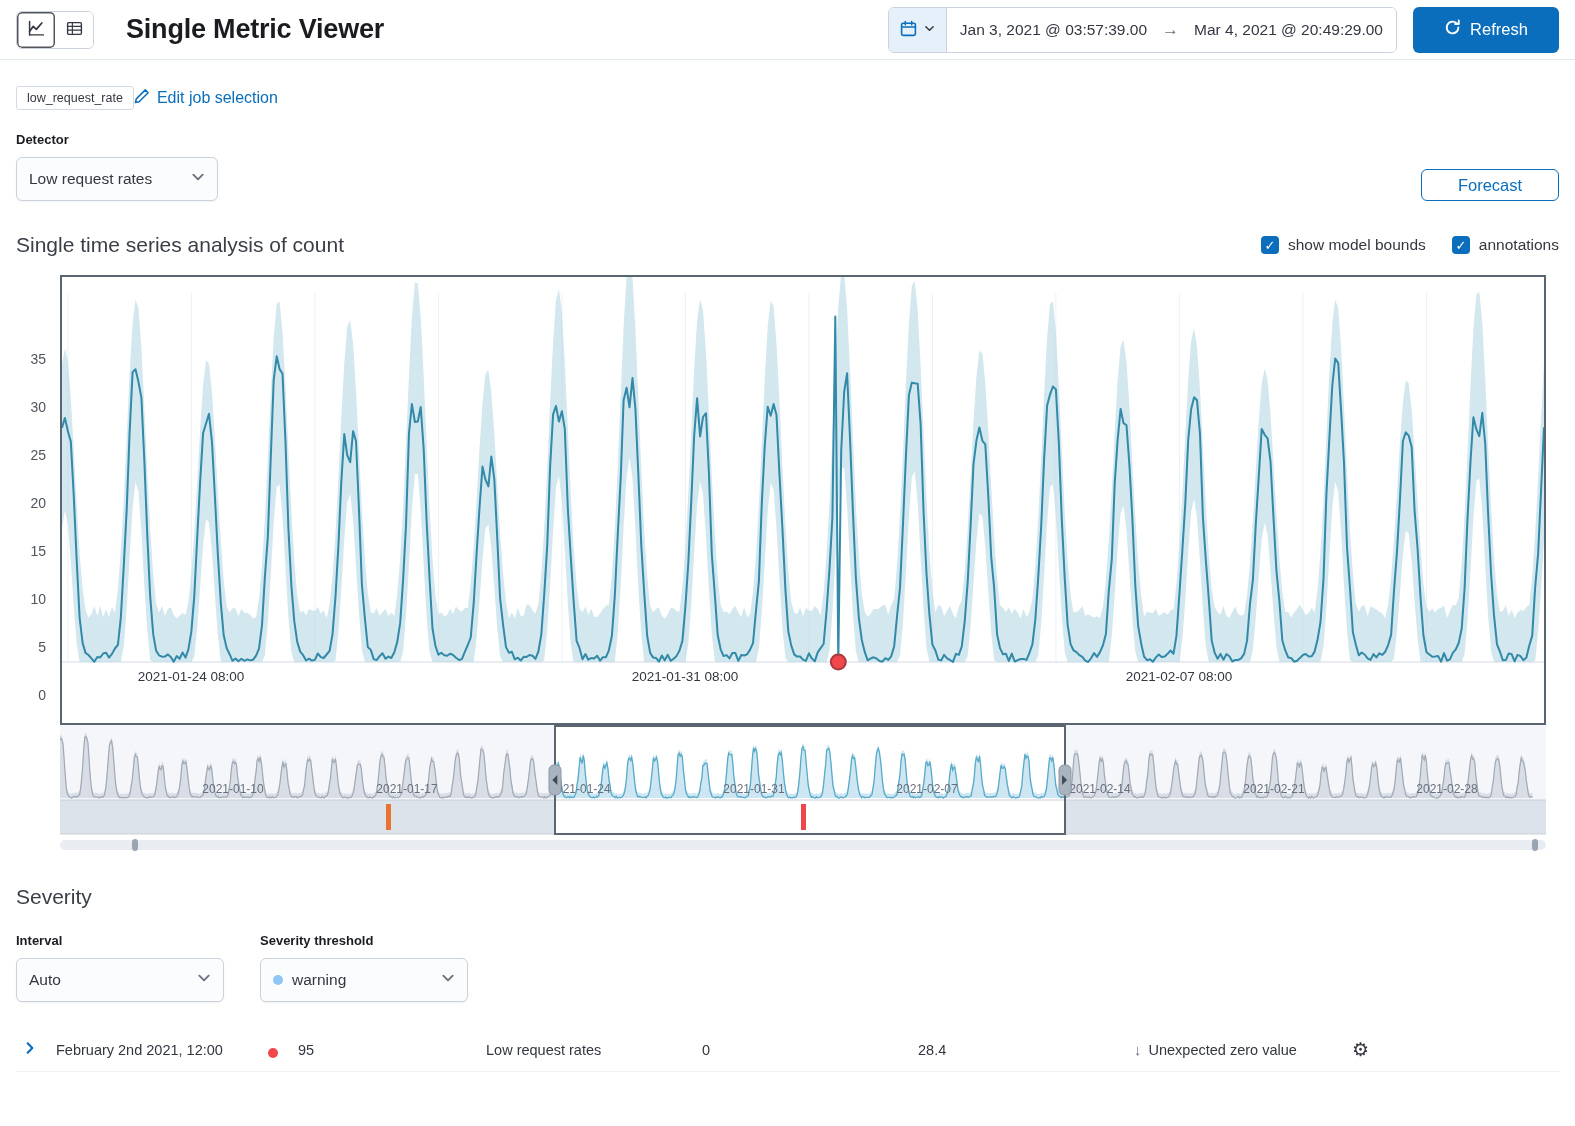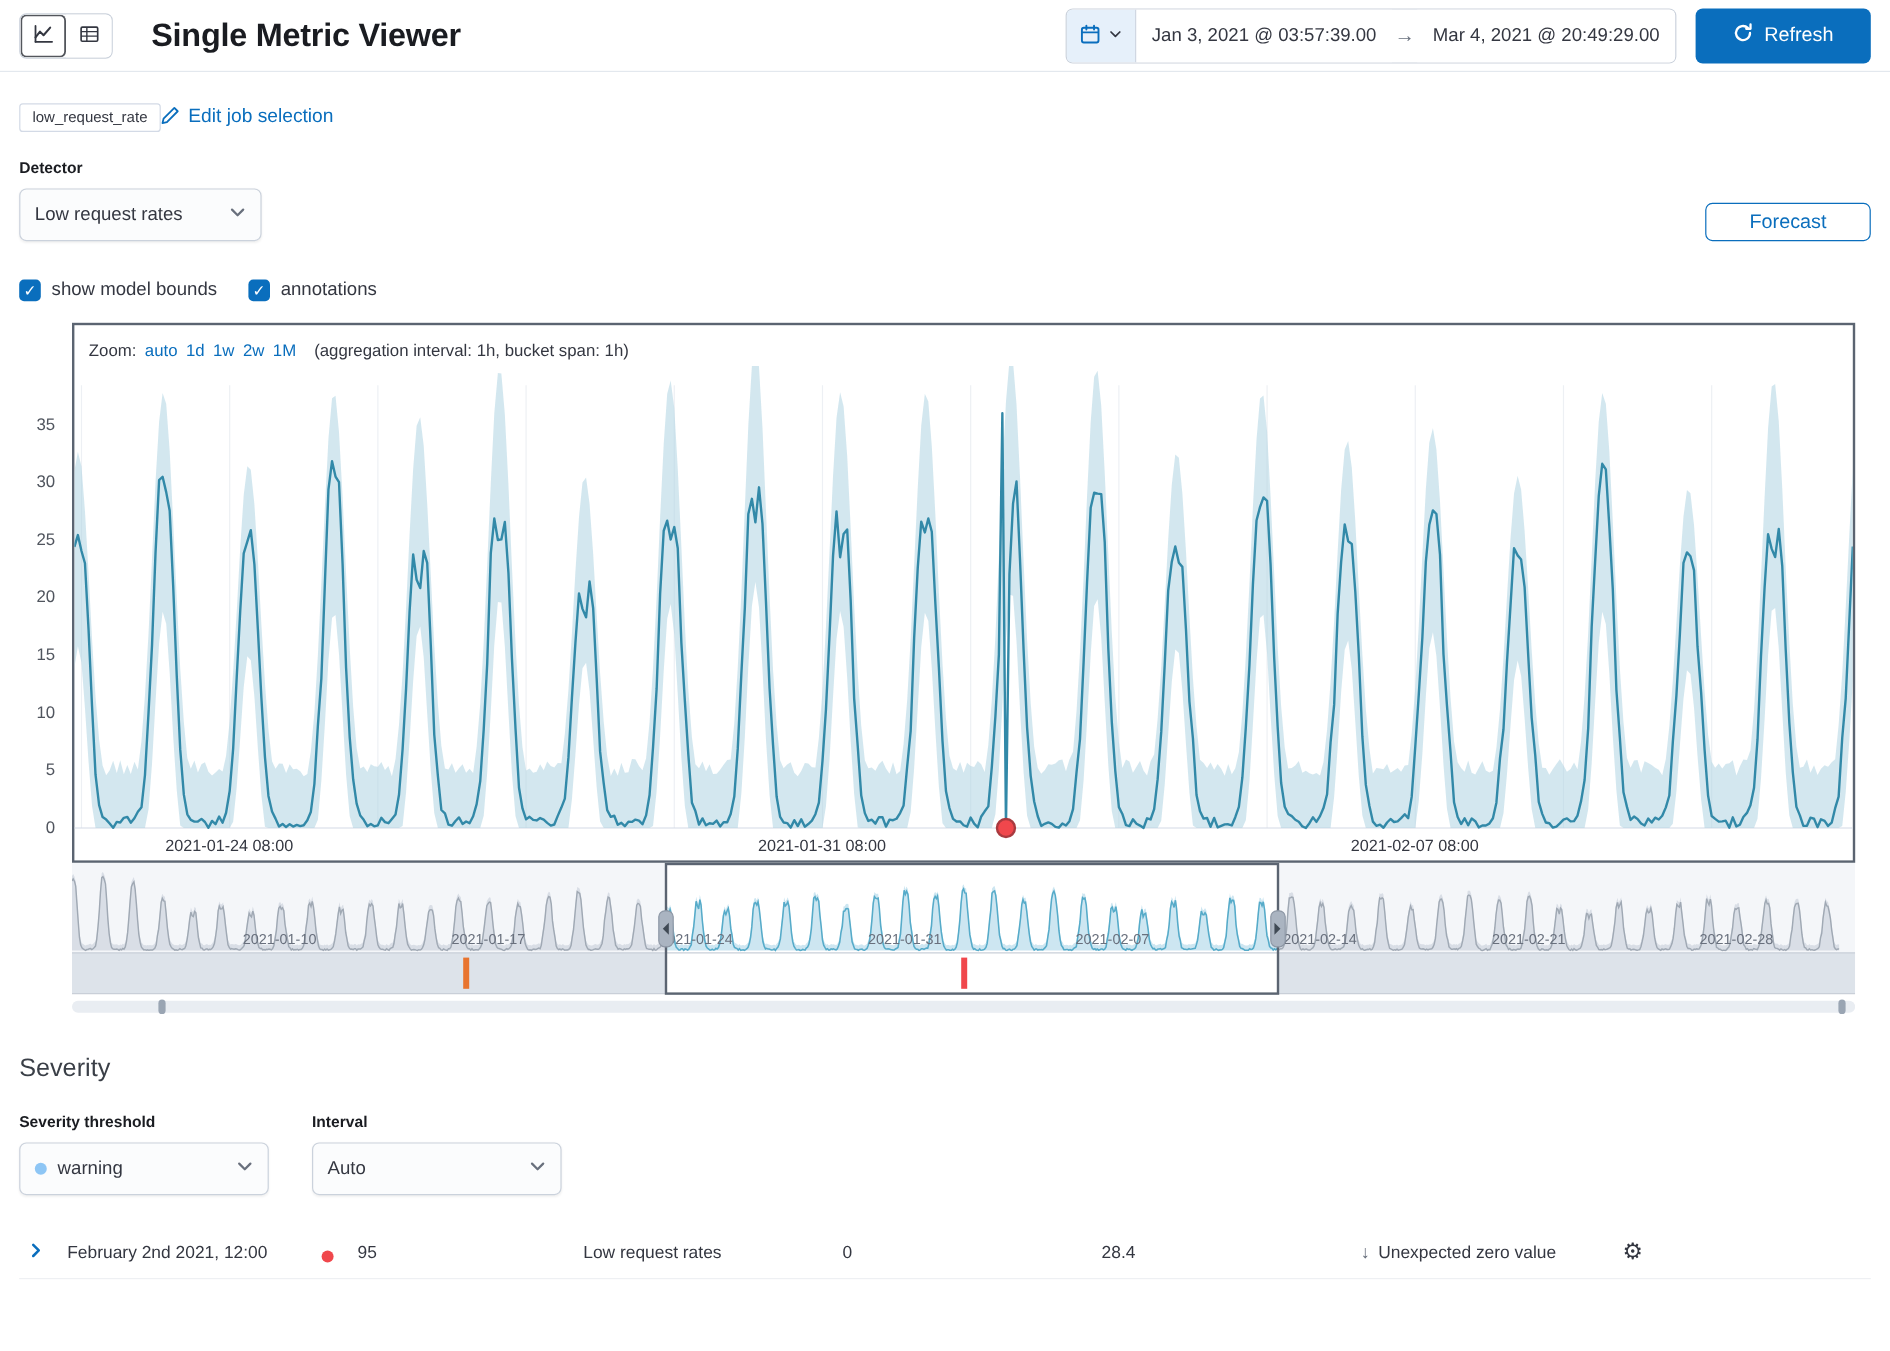--- a/index.html
+++ b/index.html
@@ -155,6 +155,7 @@
 </div>
 
 <div class="series-row">
+  <div class="section-title">Single time series analysis of count</div>
   <div class="checks">
     <label class="check">
       <span class="cb">✓</span>

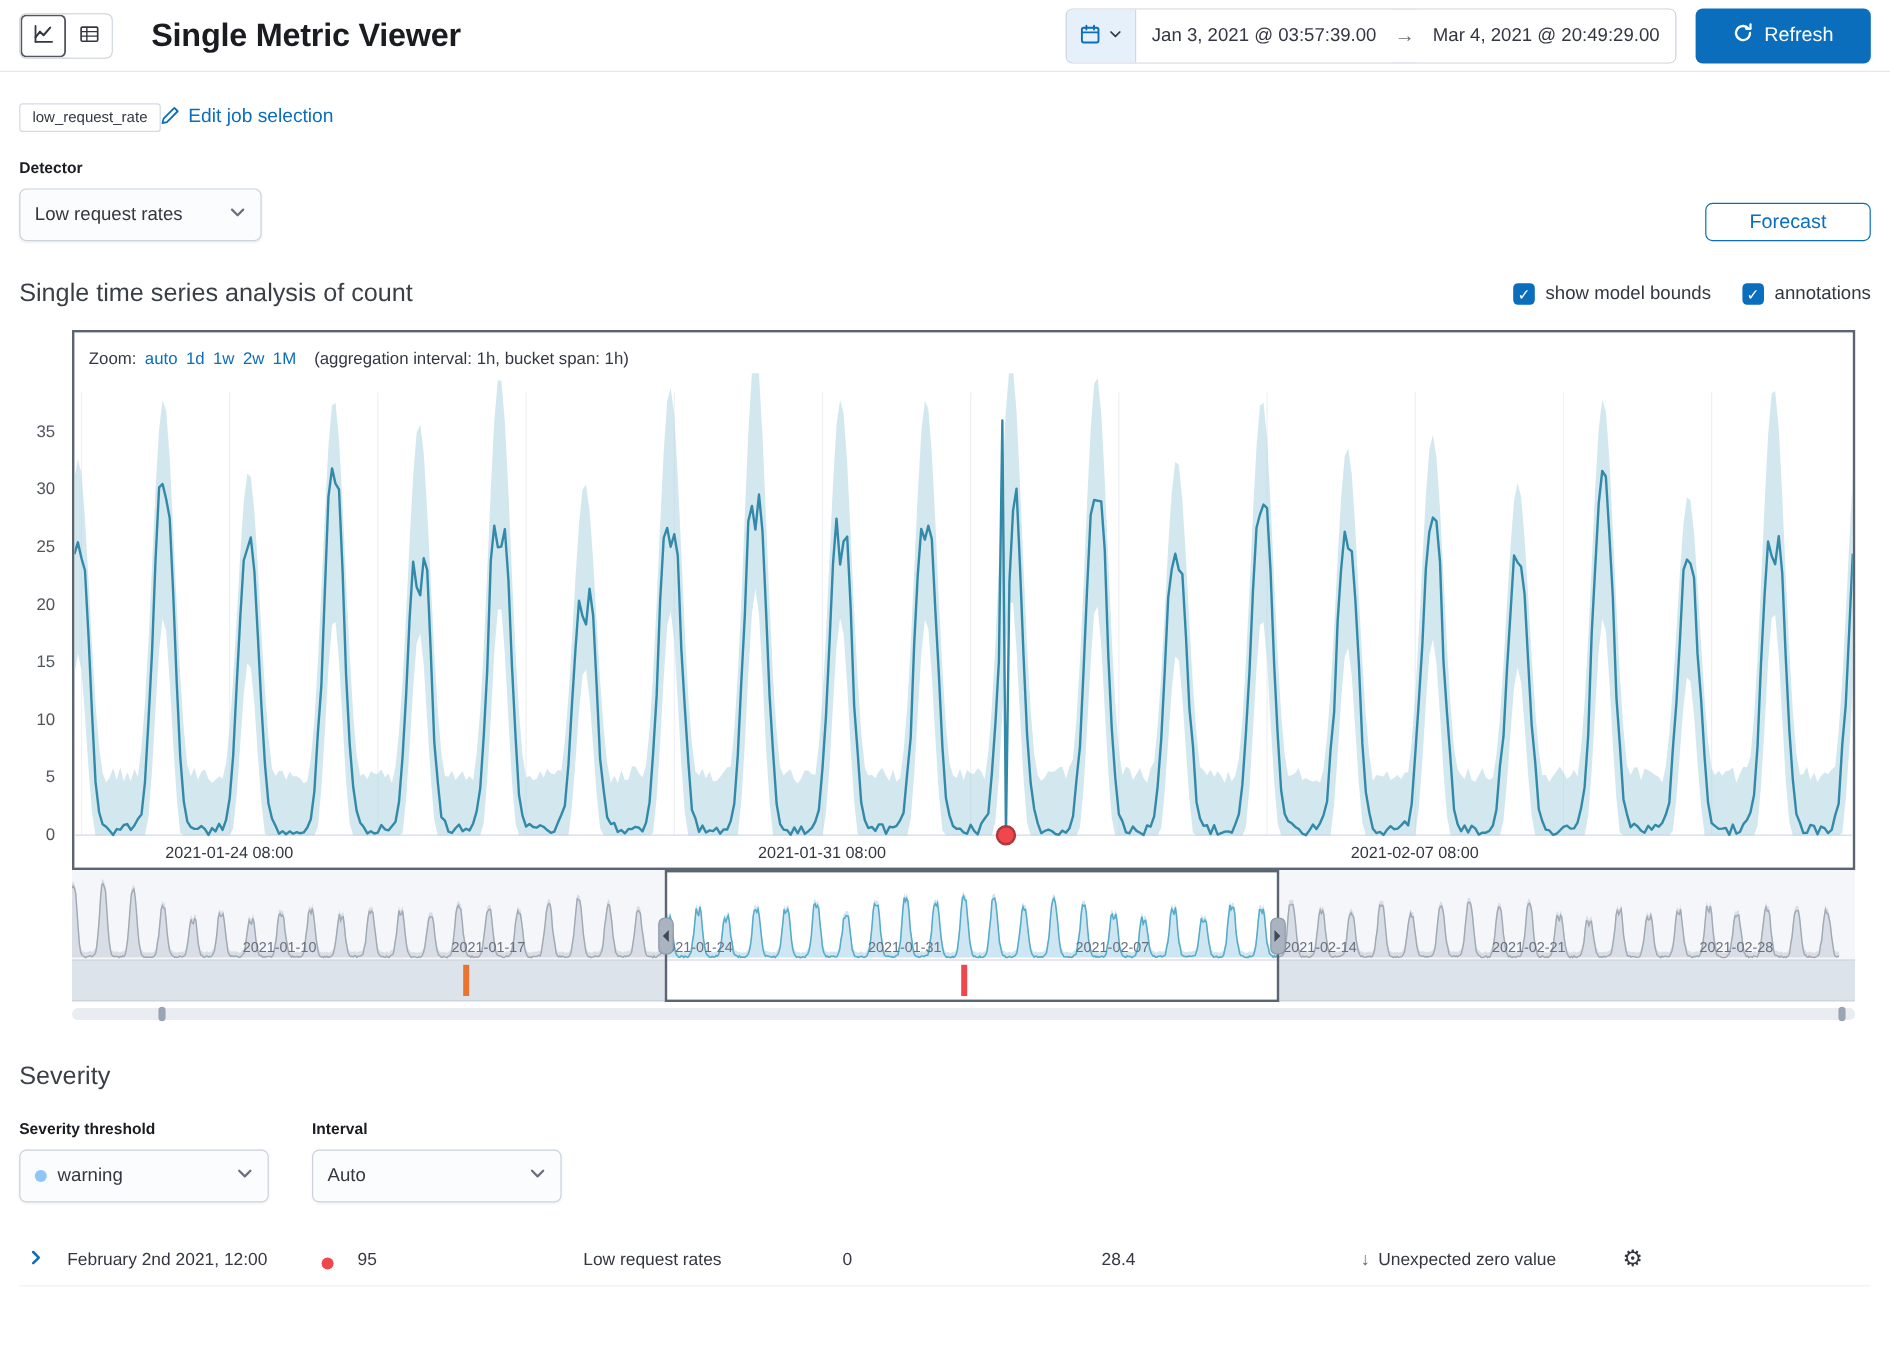--- a/index.html
+++ b/index.html
@@ -180,15 +180,6 @@
       <div class="ytick" style="top: 76px;">35</div>
     </div>
   <div class="main-box">
-    <div class="zoom-row">
-      <span class="zl">Zoom:</span>
-      <a>auto</a>
-      <a>1d</a>
-      <a>1w</a>
-      <a>2w</a>
-      <a>1M</a>
-      <span class="agg">(aggregation interval: 1h, bucket span: 1h)</span>
-    </div>
     <svg id="main-svg" viewBox="0 0 1482 412" preserveAspectRatio="none">
         <line x1="5.9" y1="16" x2="5.9" y2="385" stroke="#edf0f4" stroke-width="1"></line>
         <line x1="129.4" y1="16" x2="129.4" y2="385" stroke="#edf0f4" stroke-width="1"></line>

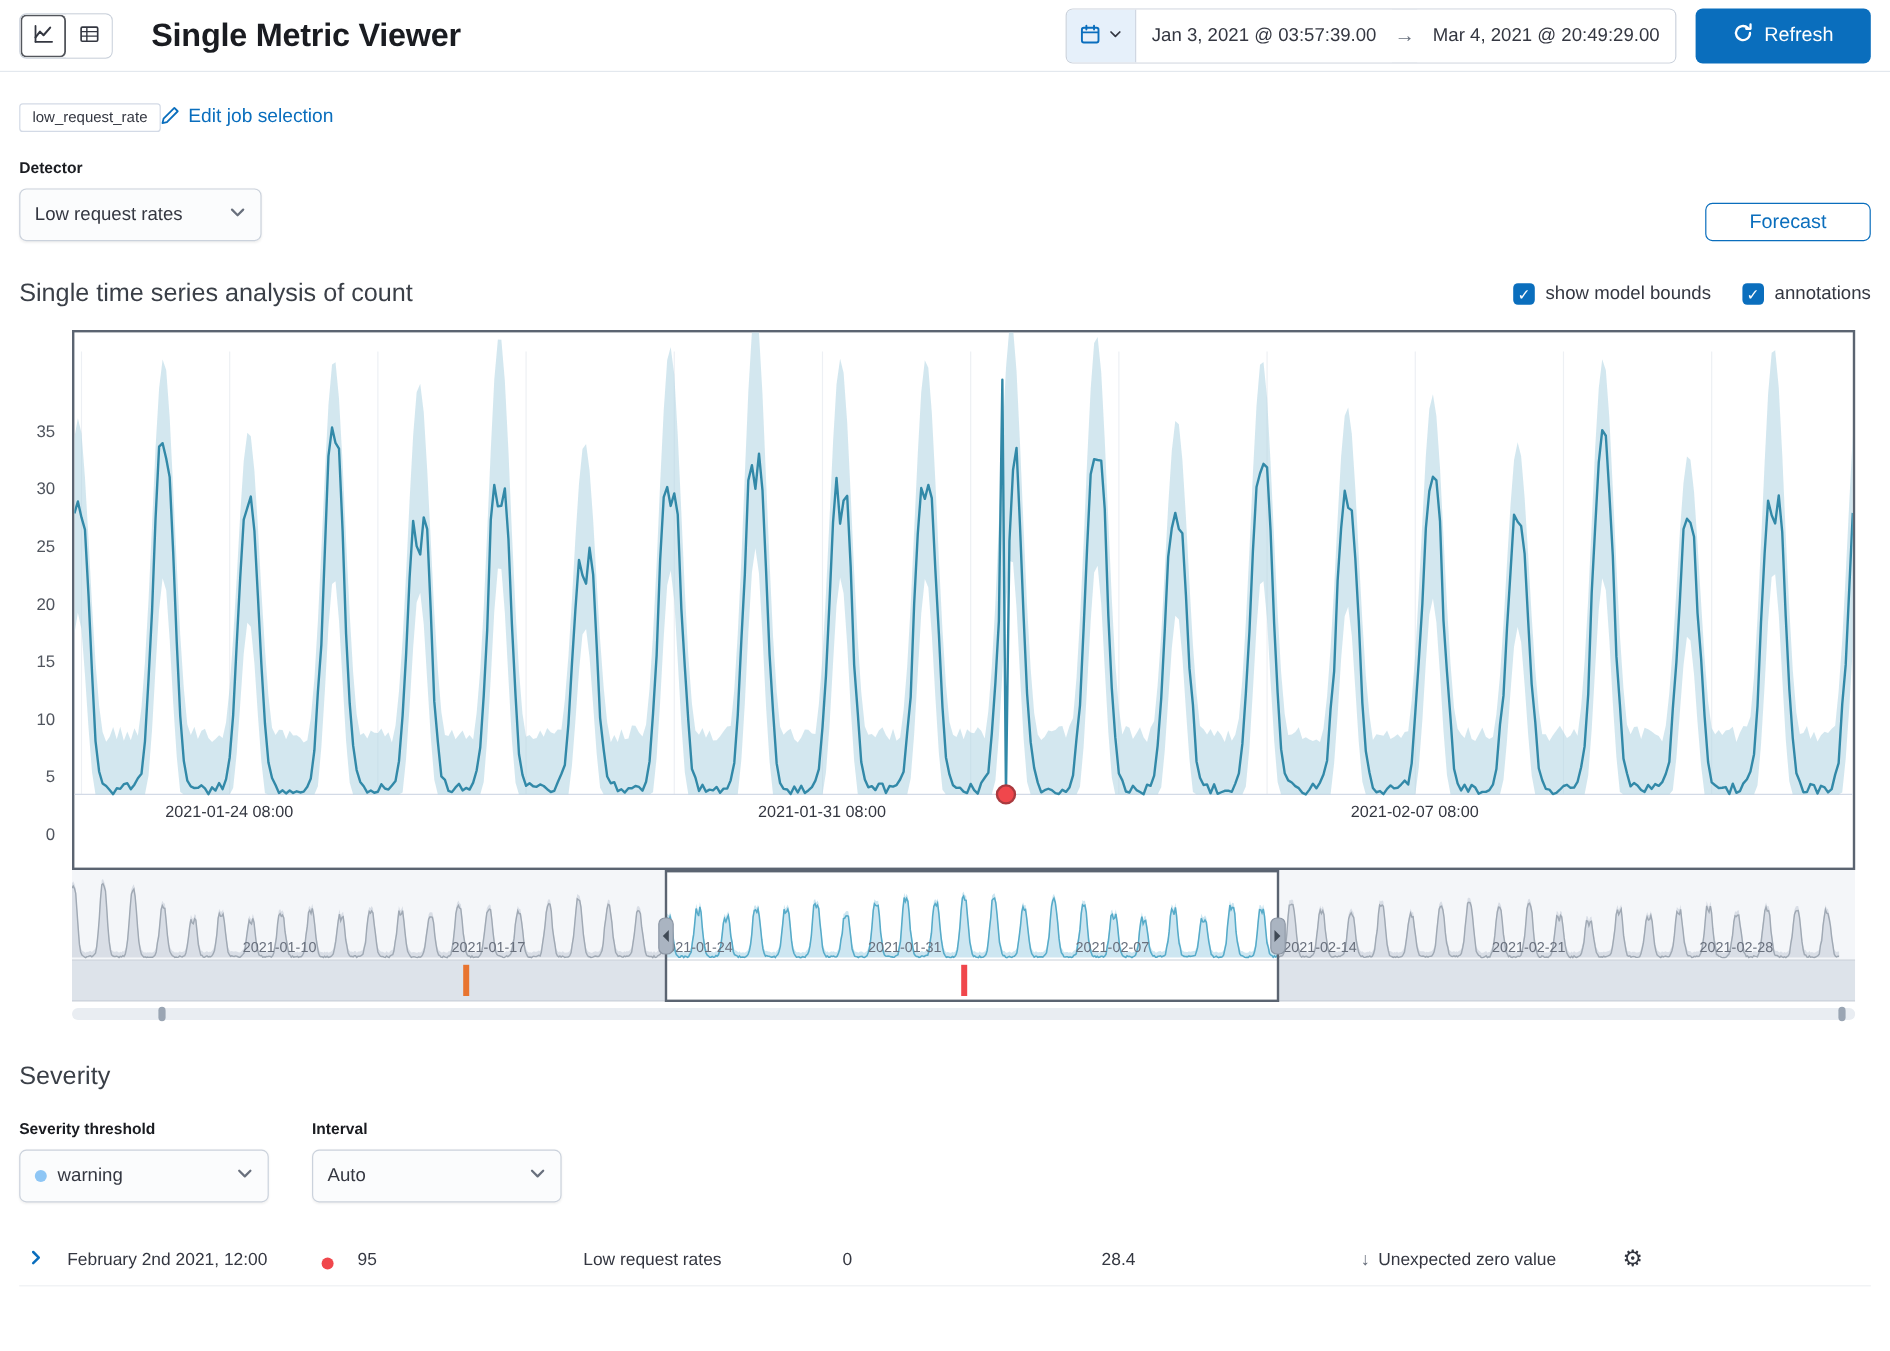--- a/index.html
+++ b/index.html
@@ -248,23 +248,23 @@
   <div class="anom-title">Severity</div>
   <div class="anom-controls">
     <div>
+      <div class="field-label">Interval</div>
+      <div class="select" style="width:208px">
+        <span>Auto</span>
+        <span>
+          <svg width="14" height="14" viewBox="0 0 12 12">
+              <path d="M2 4l4 4 4-4" fill="none" stroke="#69707d" stroke-width="1.6" stroke-linecap="round" stroke-linejoin="round"></path>
+            </svg>
+        </span>
+      </div>
+    </div>
+    <div>
       <div class="field-label">Severity threshold</div>
       <div class="select" style="width:208px">
         <span class="sel-left">
           <span class="sev-dot"></span>
           <span>warning</span>
         </span>
-        <span>
-          <svg width="14" height="14" viewBox="0 0 12 12">
-              <path d="M2 4l4 4 4-4" fill="none" stroke="#69707d" stroke-width="1.6" stroke-linecap="round" stroke-linejoin="round"></path>
-            </svg>
-        </span>
-      </div>
-    </div>
-    <div>
-      <div class="field-label">Interval</div>
-      <div class="select" style="width:208px">
-        <span>Auto</span>
         <span>
           <svg width="14" height="14" viewBox="0 0 12 12">
               <path d="M2 4l4 4 4-4" fill="none" stroke="#69707d" stroke-width="1.6" stroke-linecap="round" stroke-linejoin="round"></path>

